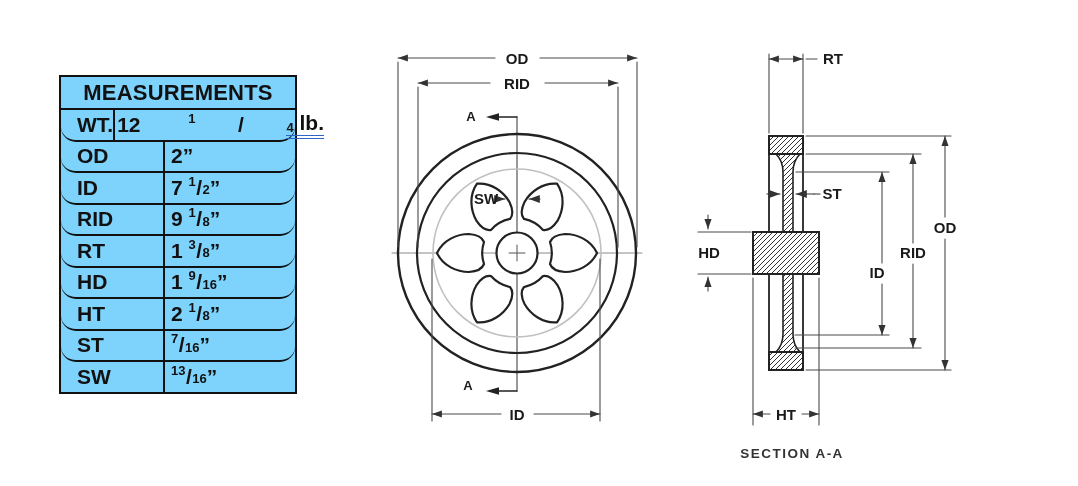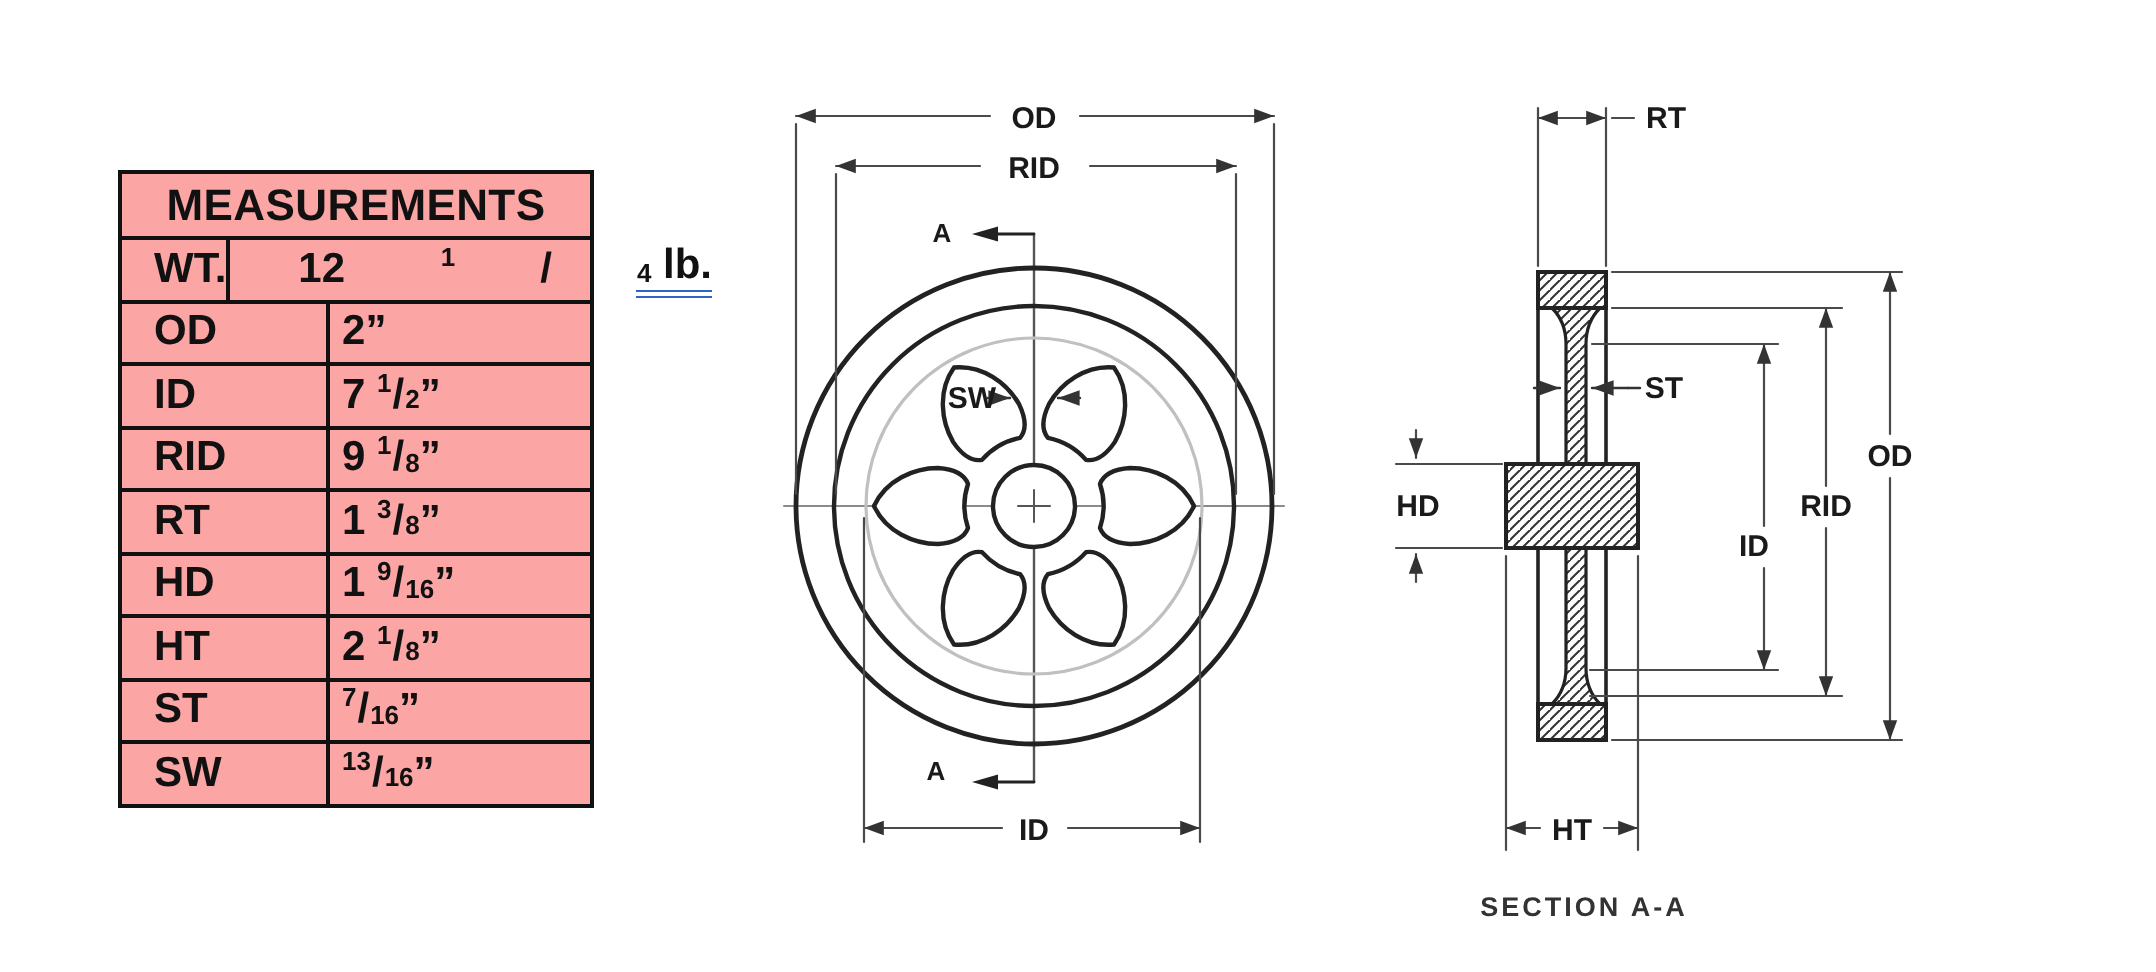--- a/index.html
+++ b/index.html
@@ -7,8 +7,8 @@
        font-family:"Liberation Sans",sans-serif;color:#111;}
 
   
-  .meas-table{position:absolute;left:59px;top:85px;width:238px;
-              border:2.5px solid #111;background:#fca5a5;box-sizing:border-box;}
+  .meas-table{position:absolute;left:59px;top:75px;width:238px;
+              border:2.5px solid #111;background:#7dd3fc;box-sizing:border-box;}
   .meas-header{height:31px;line-height:31px;text-align:center;
                font-size:22px;font-weight:bold;border-bottom:2px solid #111;
                letter-spacing:.2px;}

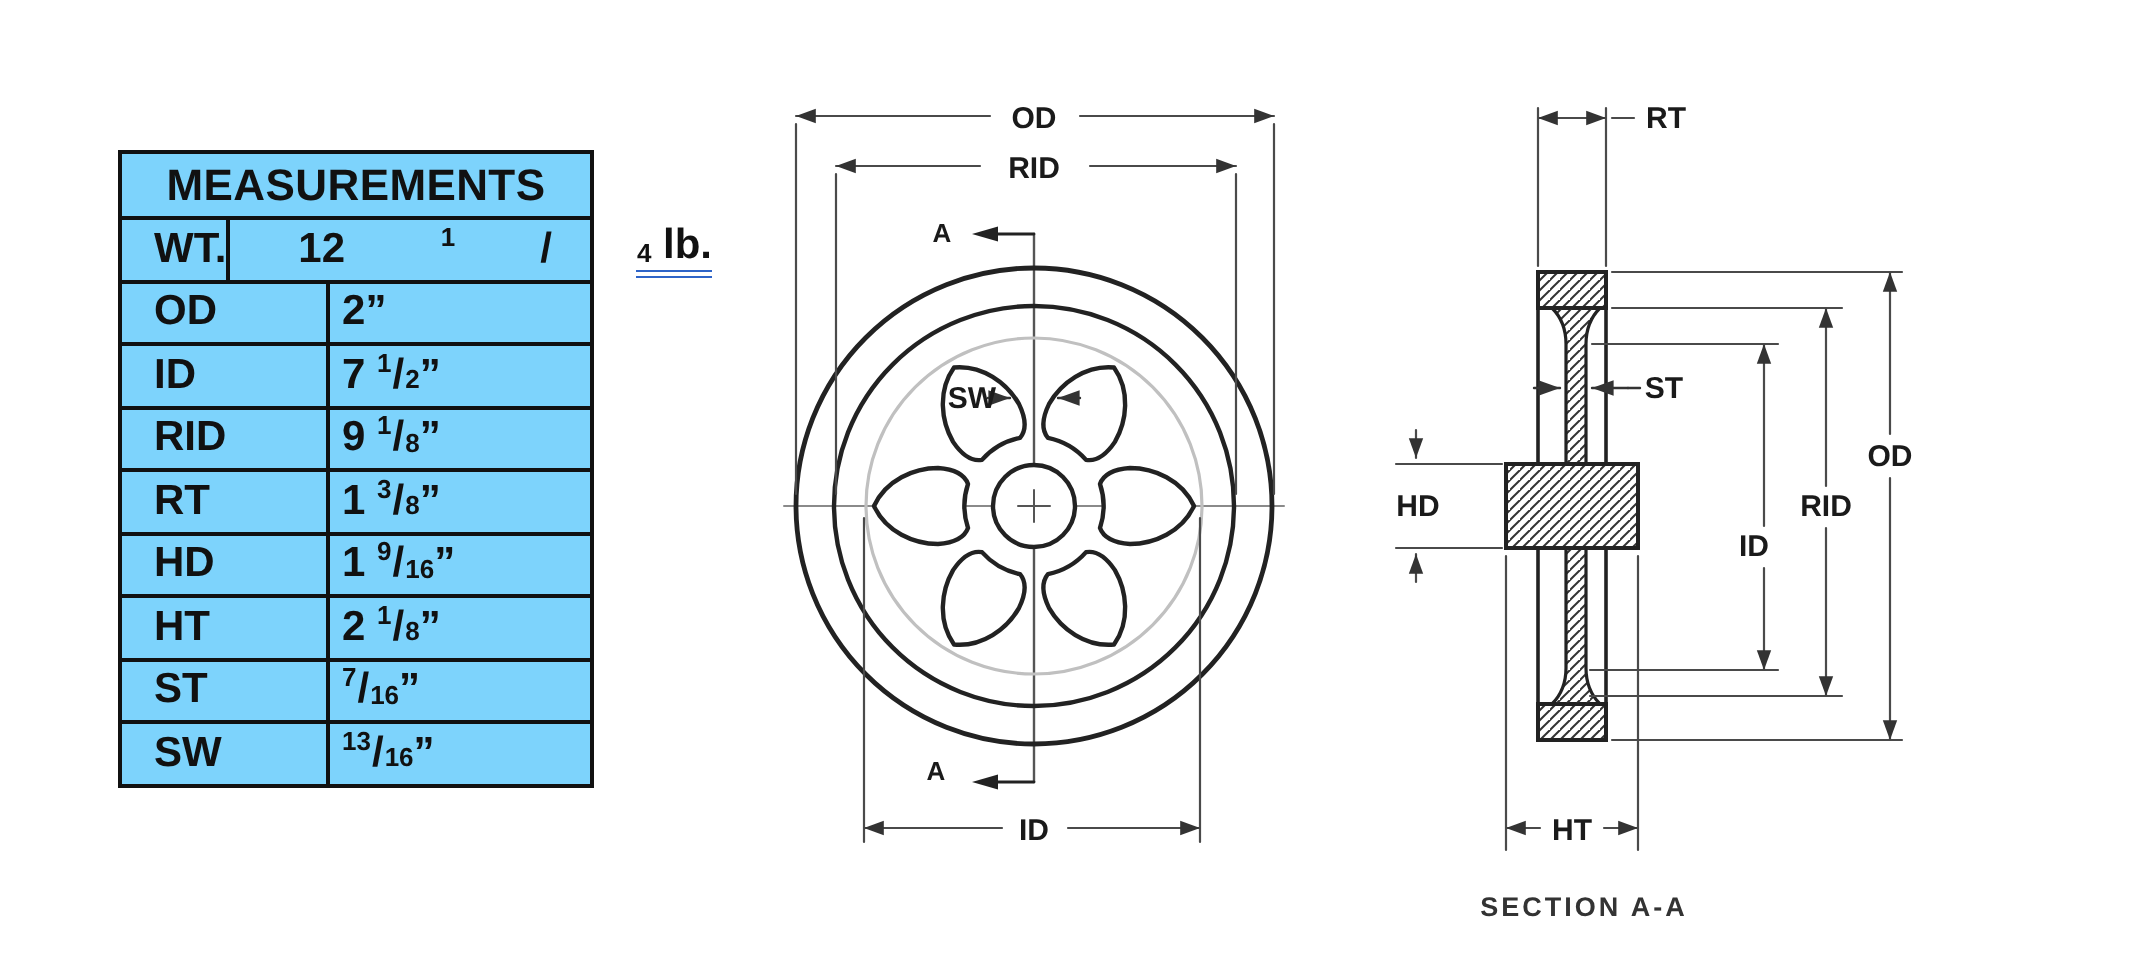--- a/index.html
+++ b/index.html
@@ -12,7 +12,7 @@
   .meas-header{height:31px;line-height:31px;text-align:center;
                font-size:22px;font-weight:bold;border-bottom:2px solid #111;
                letter-spacing:.2px;}
-  .meas-row{display:flex;height:29.5px;border-bottom:2px solid #111;}
+  .meas-row{display:flex;height:29.5px;border-bottom:2px solid #111;border-radius:15px;}
   .meas-row:last-child{border-bottom:none;}
   .meas-label{width:104px;border-right:2px solid #111;box-sizing:border-box;
               padding-left:16px;font-size:21px;font-weight:bold;

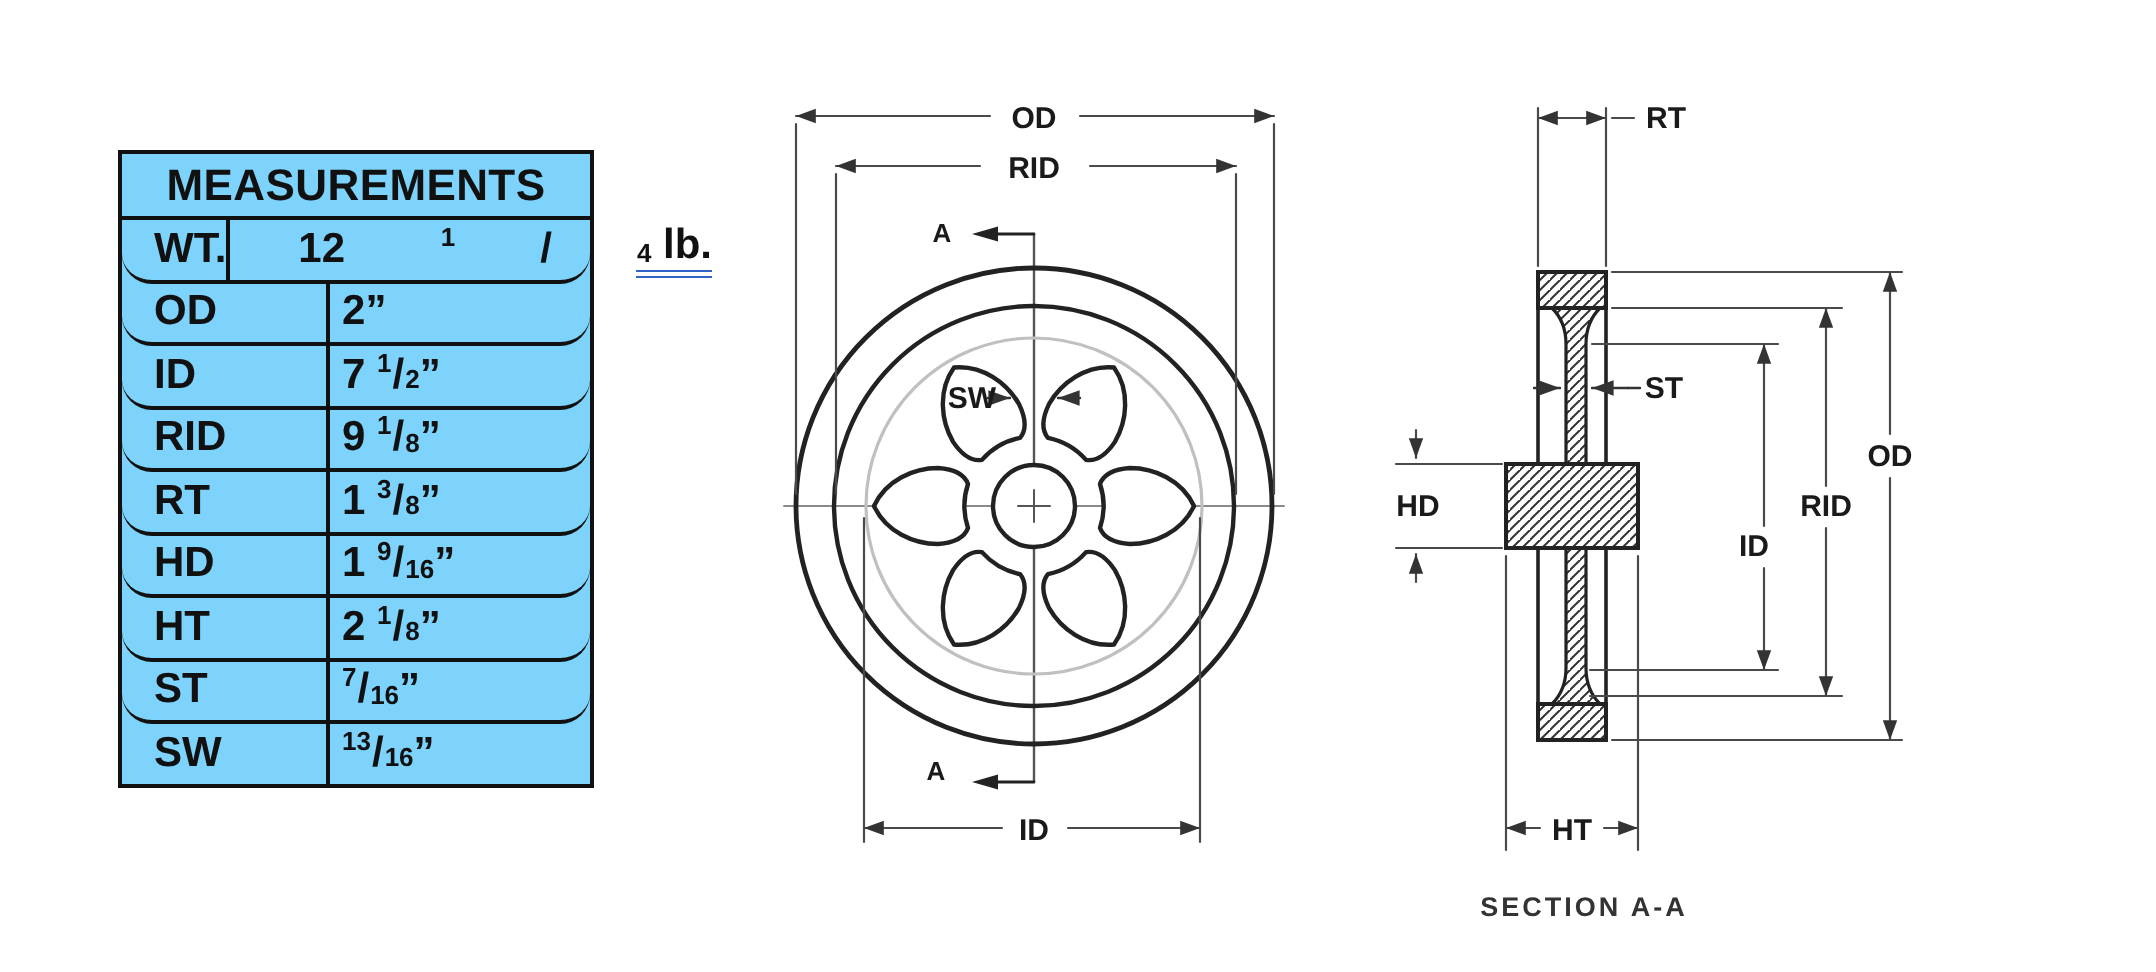--- a/index.html
+++ b/index.html
@@ -19,7 +19,7 @@
               display:flex;align-items:center;}
   .meas-value{flex:1;padding-left:6px;font-size:21px;font-weight:bold;
               display:flex;align-items:center;white-space:pre;}
-  .meas-value.indent{padding-left:34px;gap:42px;}
+  .meas-value.indent{padding-left:2px;gap:42px;}
   .fr-num{font-size:13px;vertical-align:7px;line-height:0;position:relative;top:-6px;}
   .fr-slash{font-size:21px;margin:0 .5px;}
   .fr-den{font-size:13px;position:relative;top:2px;}

